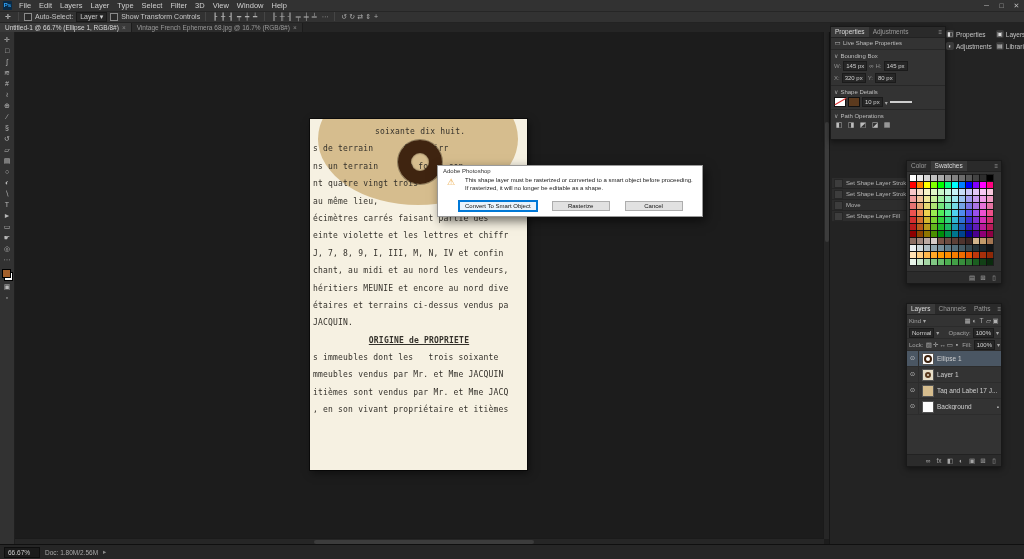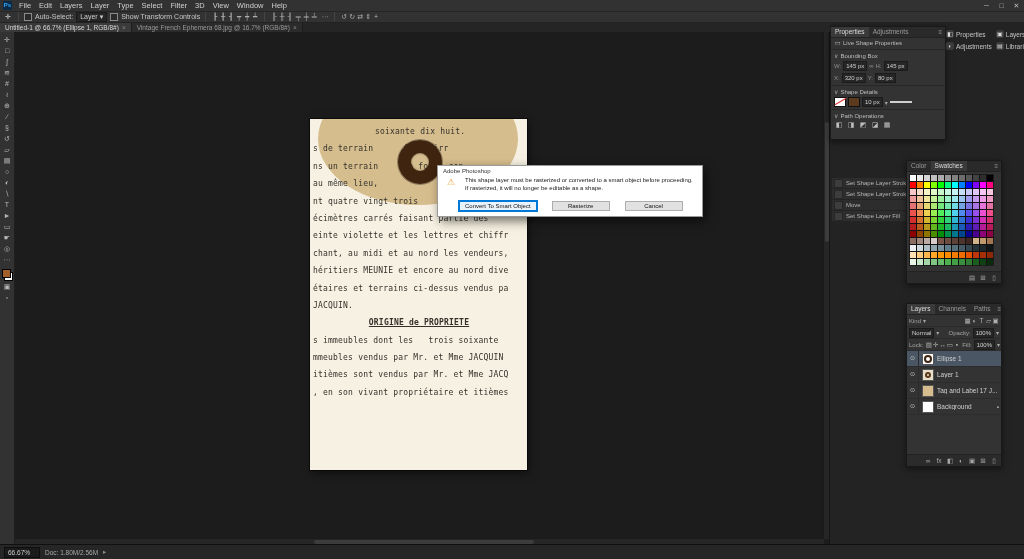--- a/index.html
+++ b/index.html
@@ -216,8 +216,8 @@
           <div class="doc-line indent">soixante dix huit.</div>
           <div class="doc-line">s de terrain      forme irr</div>
           <div class="doc-line">ns un terrain     la forte con</div>
+          <div class="doc-line">nt quatre vingt trois</div>
           <div class="doc-line">au même lieu,</div>
-          <div class="doc-line">nt quatre vingt trois</div>
           <div class="doc-line">écimètres carrés faisant partie des</div>
           <div class="doc-line">einte violette et les lettres et chiffr</div>
           <div class="doc-line">chant, au midi et au nord les vendeurs,</div>

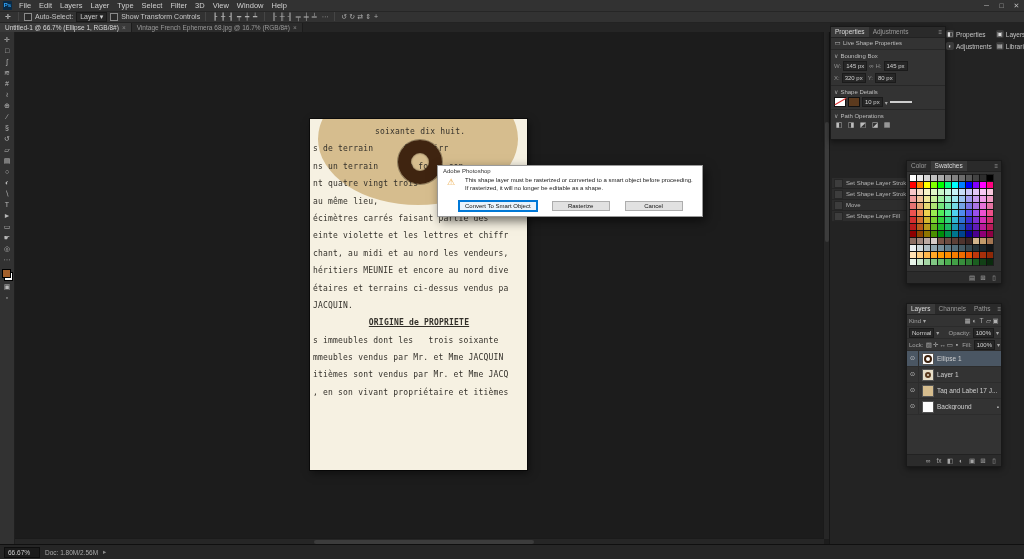--- a/index.html
+++ b/index.html
@@ -220,6 +220,7 @@
           <div class="doc-line">au même lieu,</div>
           <div class="doc-line">écimètres carrés faisant partie des</div>
           <div class="doc-line">einte violette et les lettres et chiffr</div>
+          <div class="doc-line">J, 7, 8, 9, I, III, M, N, IV et confin</div>
           <div class="doc-line">chant, au midi et au nord les vendeurs,</div>
           <div class="doc-line">héritiers MEUNIE et encore au nord dive</div>
           <div class="doc-line">étaires et terrains ci-dessus vendus pa</div>

